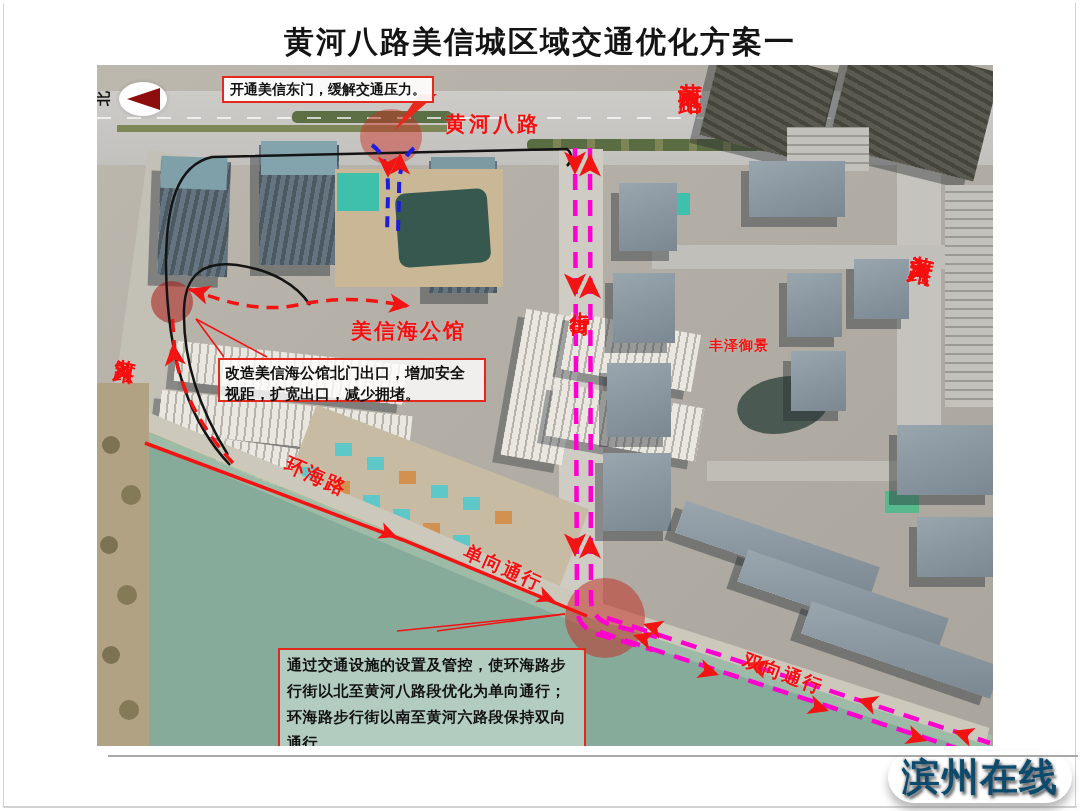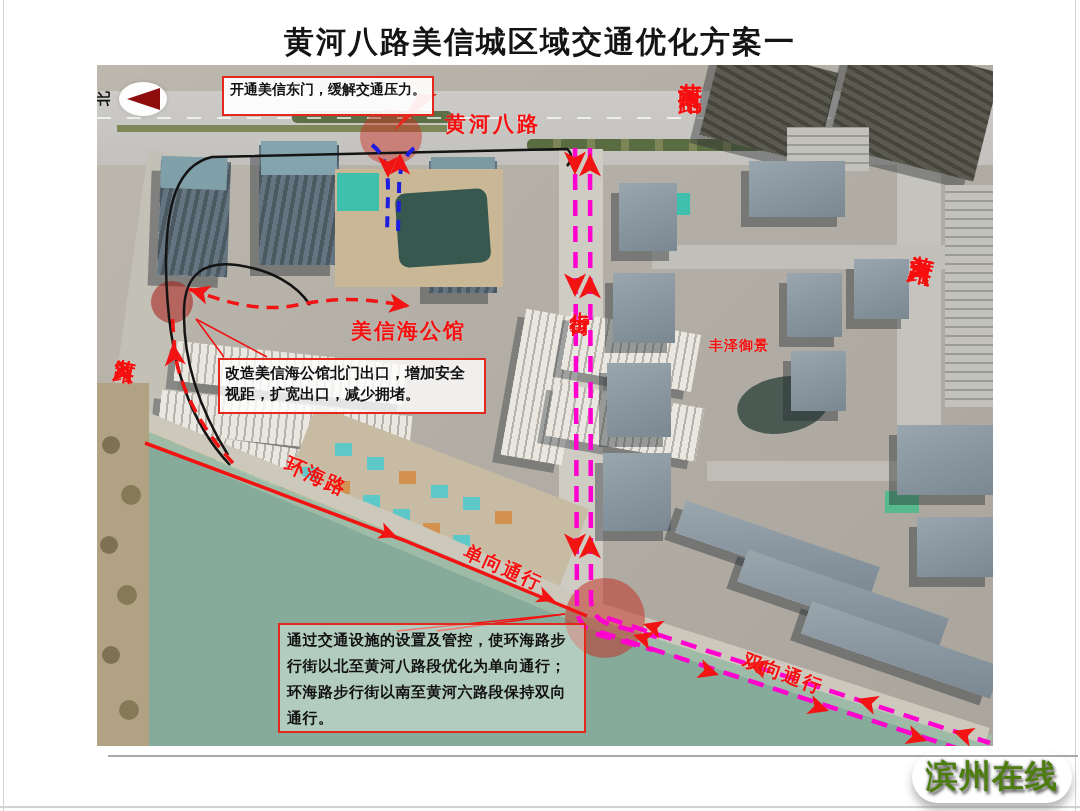--- a/index.html
+++ b/index.html
@@ -4,7 +4,7 @@
 <style>
   html,body{margin:0;padding:0;background:#ffffff;}
   #canvas{position:relative;width:1080px;height:811px;background:#ffffff;overflow:hidden;
-          font-family:"Liberation Sans","DejaVu Sans",sans-serif;}
+          font-family:"Liberation Sans","DejaVu Sans",sans-serif;border-radius:12px;}
   
   .frame-line{position:absolute;background:#d2d2d2;}
   

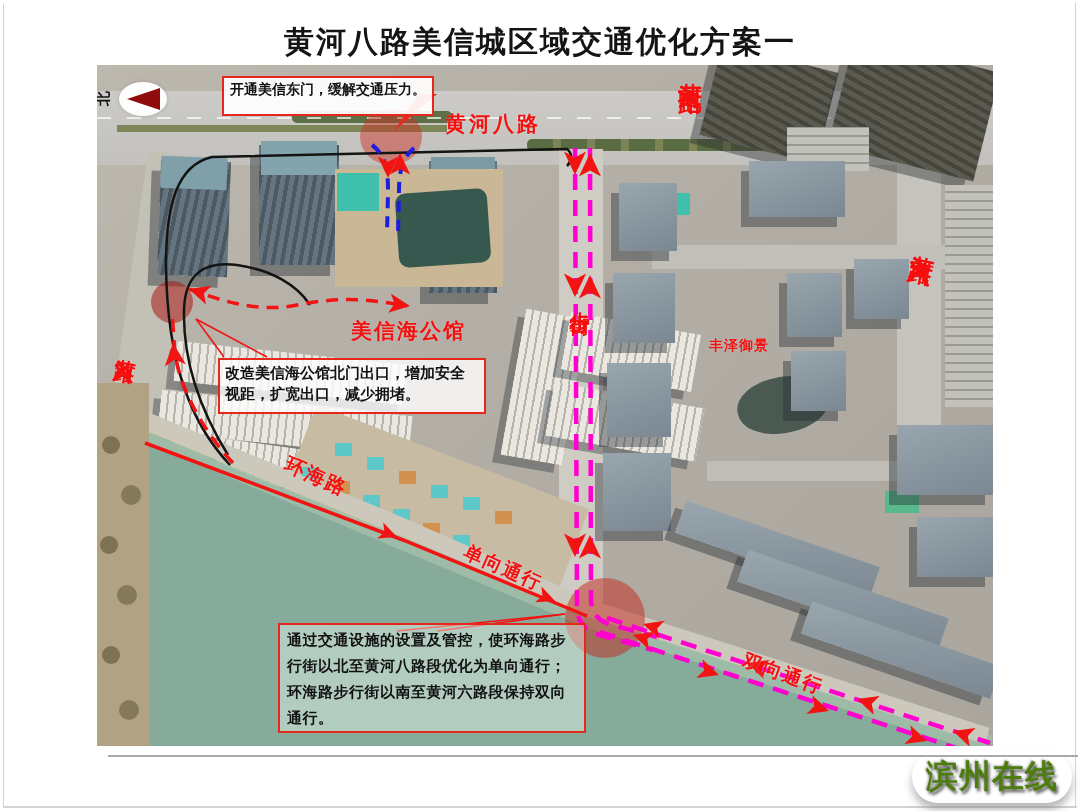--- a/index.html
+++ b/index.html
@@ -23,7 +23,7 @@
   .vert{writing-mode:vertical-rl;text-orientation:upright;}
   .note{position:absolute;border:2px solid #e4281c;color:#111;background:rgba(255,255,255,.85);
         font-weight:600;box-sizing:border-box;}
-  #note-east-gate{left:125px;top:11px;width:212px;height:40px;font-size:14px;line-height:22px;
+  #note-east-gate{left:125px;top:11px;width:212px;height:27px;font-size:14px;line-height:22px;
                   padding:0 6px;background:rgba(255,255,255,.92);}
   #note-north-exit{left:121px;top:293px;width:268px;height:56px;font-size:15px;line-height:21px;
                    padding:2px 5px;background:rgba(255,255,255,.8);}

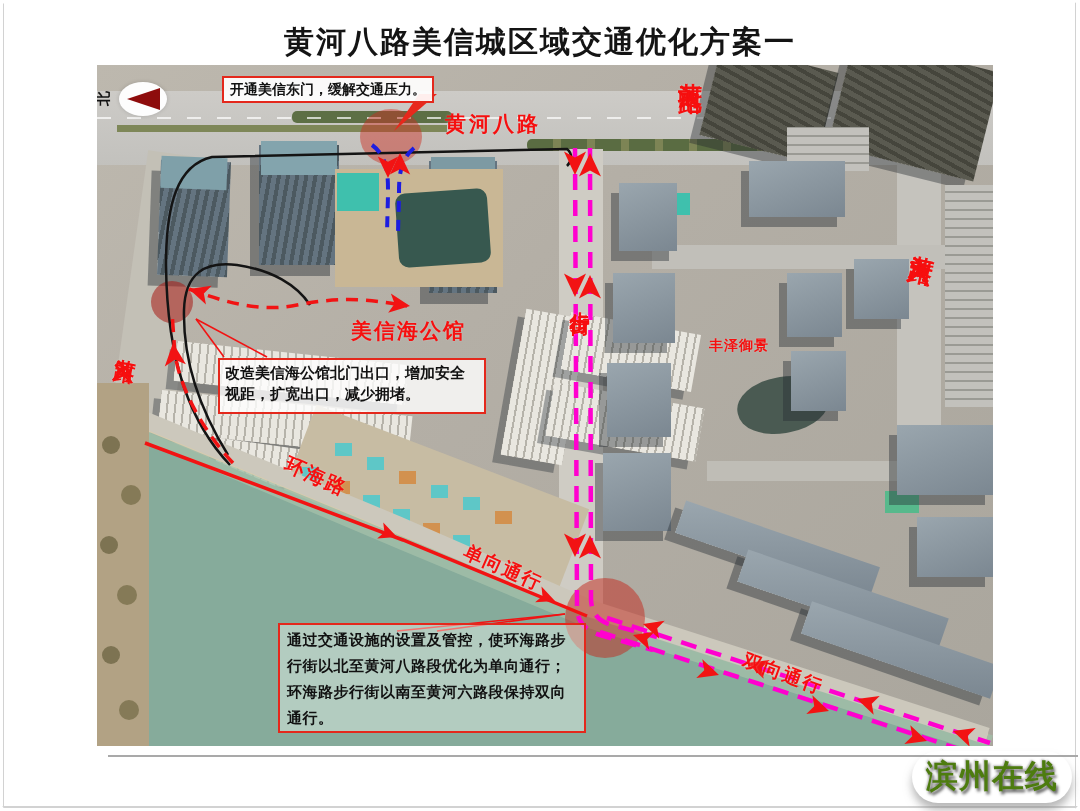--- a/index.html
+++ b/index.html
@@ -25,7 +25,7 @@
         font-weight:600;box-sizing:border-box;}
   #note-east-gate{left:125px;top:11px;width:212px;height:27px;font-size:14px;line-height:22px;
                   padding:0 6px;background:rgba(255,255,255,.92);}
-  #note-north-exit{left:121px;top:293px;width:268px;height:56px;font-size:15px;line-height:21px;
+  #note-north-exit{left:121px;top:293px;width:268px;height:44px;font-size:15px;line-height:21px;
                    padding:2px 5px;background:rgba(255,255,255,.8);}
   #note-huanhai{left:181px;top:558px;width:308px;height:110px;font-size:15px;line-height:26px;
                 padding:2px 7px;letter-spacing:.5px;background:rgba(243,250,244,.42);}

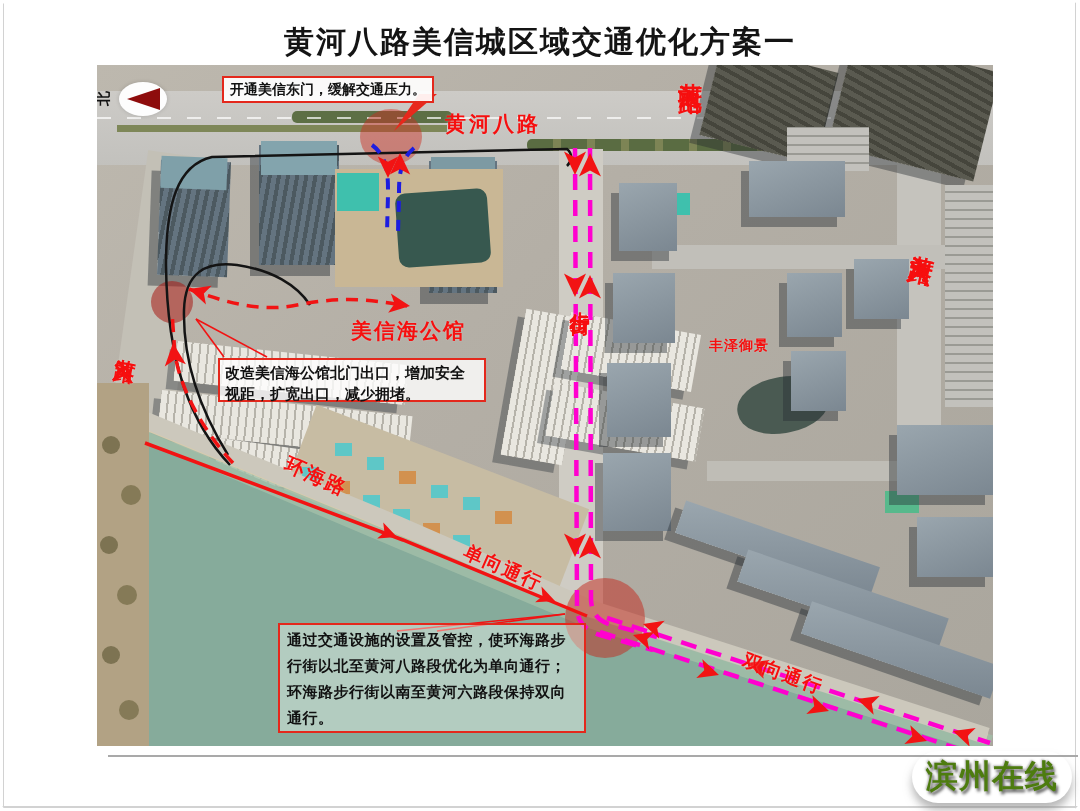--- a/index.html
+++ b/index.html
@@ -27,7 +27,7 @@
                   padding:0 6px;background:rgba(255,255,255,.92);}
   #note-north-exit{left:121px;top:293px;width:268px;height:44px;font-size:15px;line-height:21px;
                    padding:2px 5px;background:rgba(255,255,255,.8);}
-  #note-huanhai{left:181px;top:558px;width:308px;height:110px;font-size:15px;line-height:26px;
+  #note-huanhai{left:181px;top:583px;width:308px;height:132px;font-size:15px;line-height:26px;
                 padding:2px 7px;letter-spacing:.5px;background:rgba(243,250,244,.42);}
   #sea-label{position:absolute;left:521px;top:638px;font-size:25px;font-weight:700;color:#101010;
              letter-spacing:14px;}

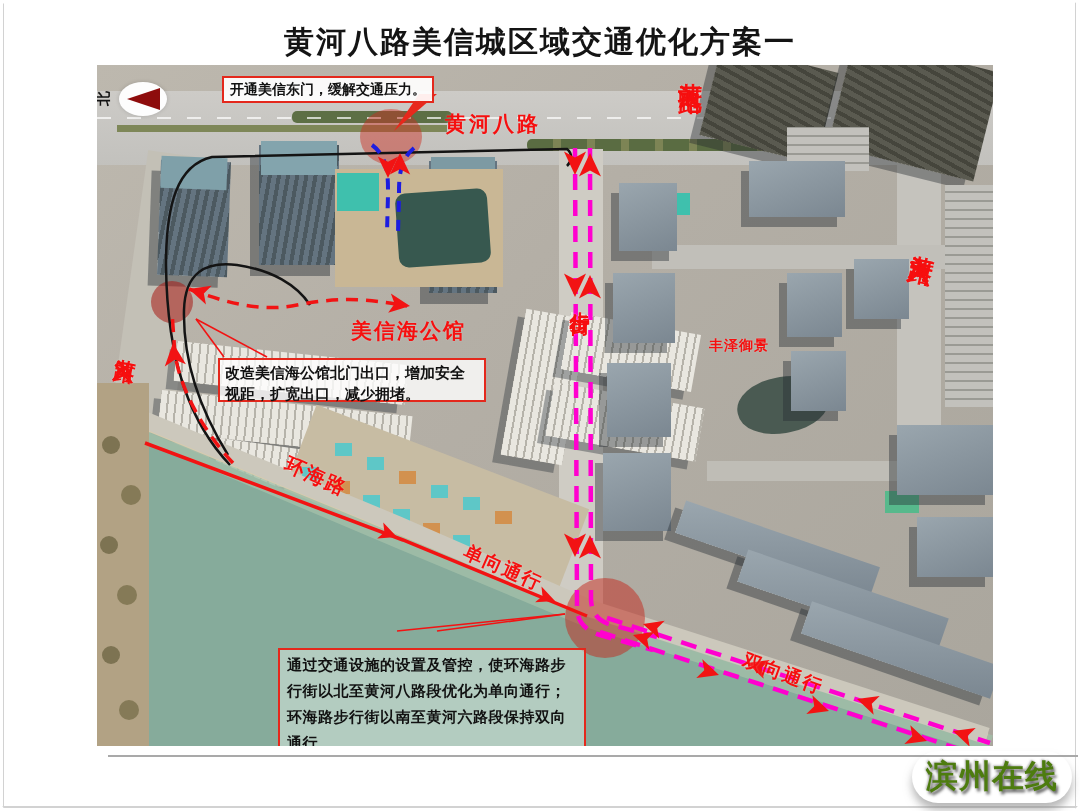--- a/index.html
+++ b/index.html
@@ -43,7 +43,7 @@
   #watermark{position:absolute;right:8px;bottom:8px;height:52px;padding:0 14px;
              display:flex;align-items:center;border-radius:26px;
              box-shadow:0 7px 9px rgba(125,125,125,.55);}
-  #watermark .wm-cjk{font-size:32px;font-weight:800;color:#4d7c0f;letter-spacing:1px;
+  #watermark .wm-cjk{font-size:38px;font-weight:800;color:#0c4a6e;letter-spacing:1px;
              text-shadow:2px 3px 3px rgba(95,95,95,.95),-1px -1px 2px rgba(120,120,120,.5);}
   #watermark .wm-suffix{font-size:43px;font-weight:400;color:#ffffff;margin-left:2px;
              text-shadow:2px 3px 3px rgba(95,95,95,.95);}

